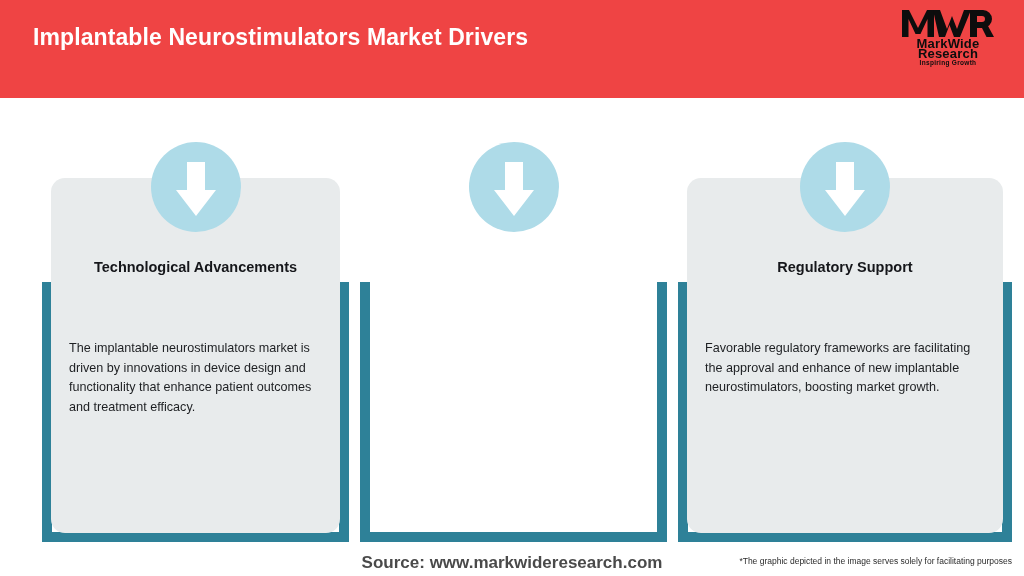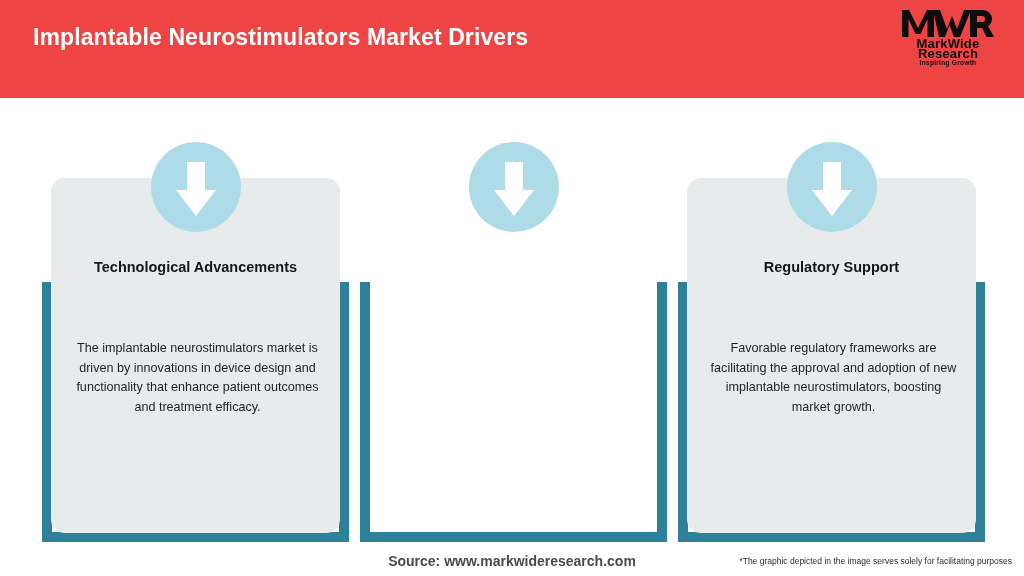--- a/index.html
+++ b/index.html
@@ -84,7 +84,7 @@
   }
   .card-wrap.c0 { left: 42px;  width: 307px; }
   .card-wrap.c1 { left: 360px; width: 307px; }
-  .card-wrap.c2 { left: 678px; width: 307px; }
+  .card-wrap.c2 { left: 678px; width: 334px; }
 
   
   .frame-left,

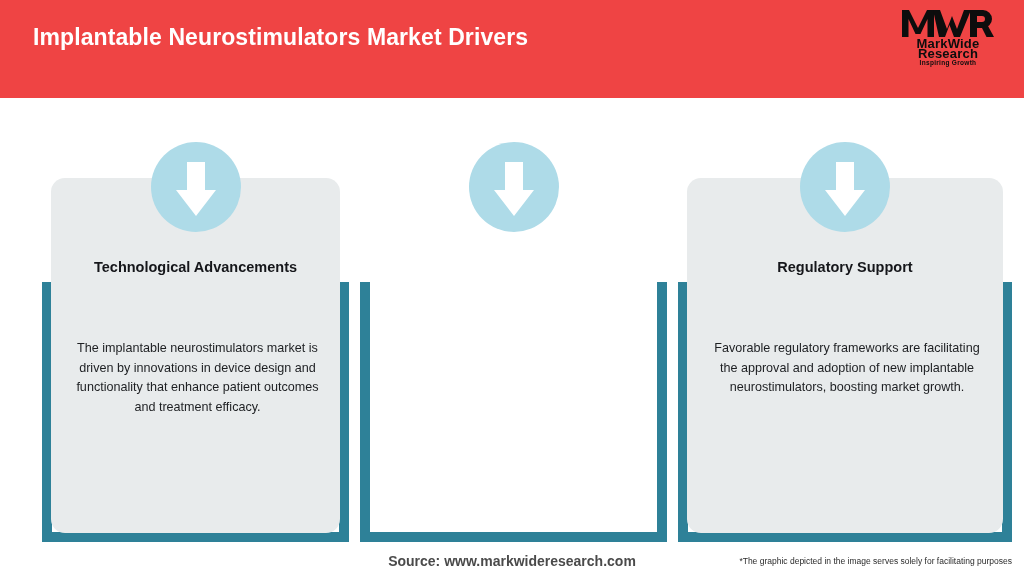--- a/index.html
+++ b/index.html
@@ -141,7 +141,7 @@
     font-size: 12.6px;
     color: #1d1f22;
     line-height: 19.5px;
-    text-align: center;
+    text-align: left;
   }
 
   

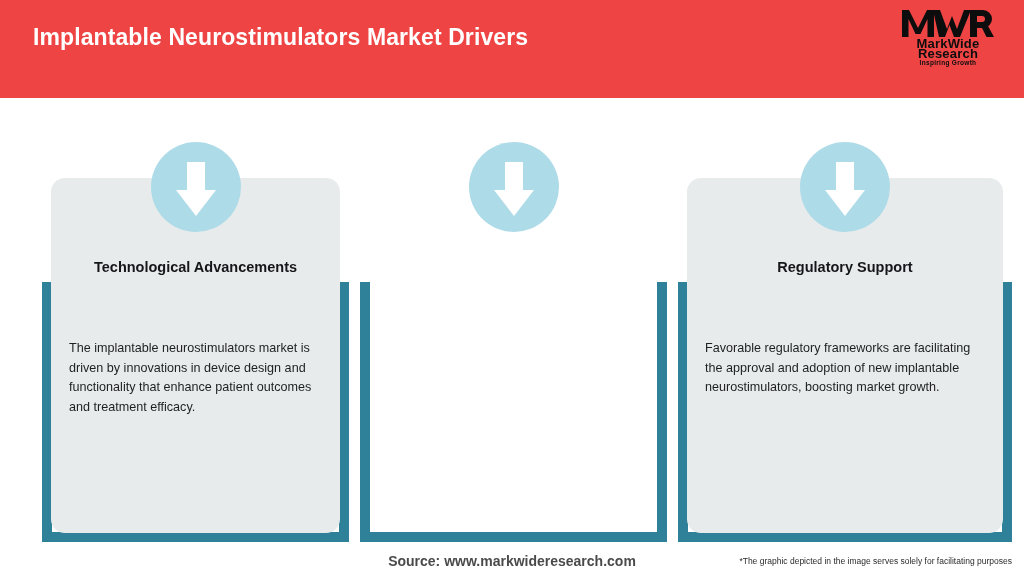--- a/index.html
+++ b/index.html
@@ -218,7 +218,7 @@
     <div class="frame-bottom"></div>
     <div class="card">
       <div class="card-title">Regulatory Support</div>
-      <div class="card-body">Favorable regulatory frameworks are facilitating the approval and adoption of new implantable neurostimulators, boosting market growth.</div>
+      <div class="card-body">Favorable regulatory frameworks are facilitating the approval and enhance of new implantable neurostimulators, boosting market growth.</div>
     </div>
     <div class="circle">
       <svg width="90" height="90" viewBox="0 0 90 90">

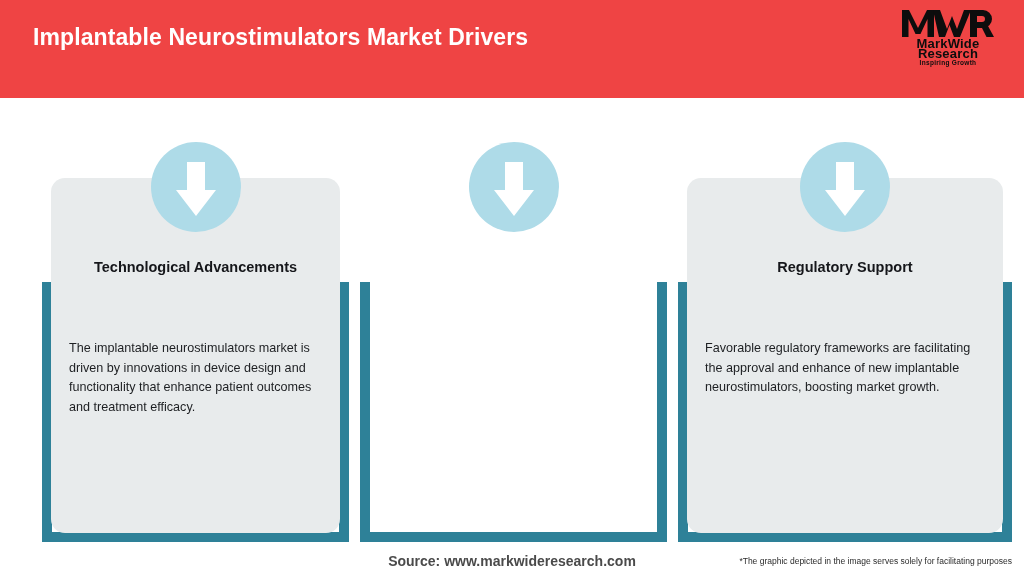--- a/index.html
+++ b/index.html
@@ -151,7 +151,7 @@
     right: 0;
     top: 553px;
     text-align: center;
-    font-size: 14px;
+    font-size: 17px;
     font-weight: bold;
     color: #4a4a4a;
   }

